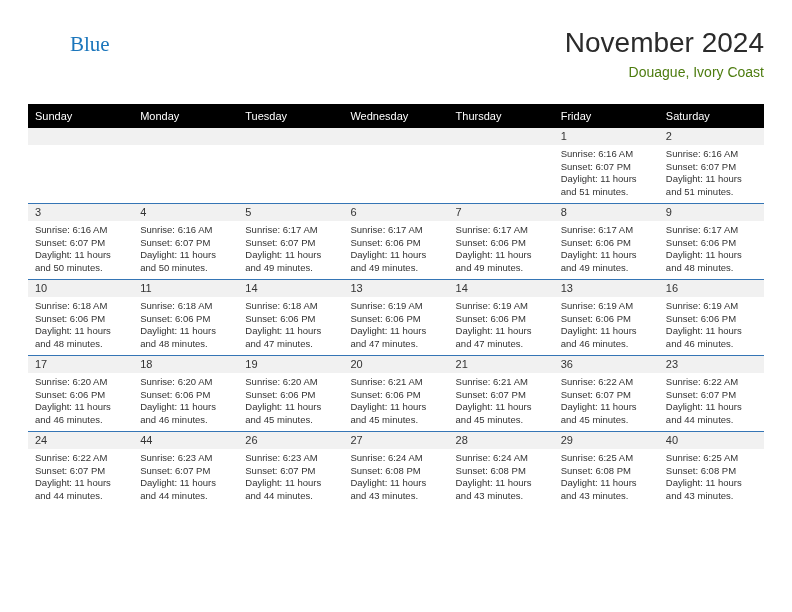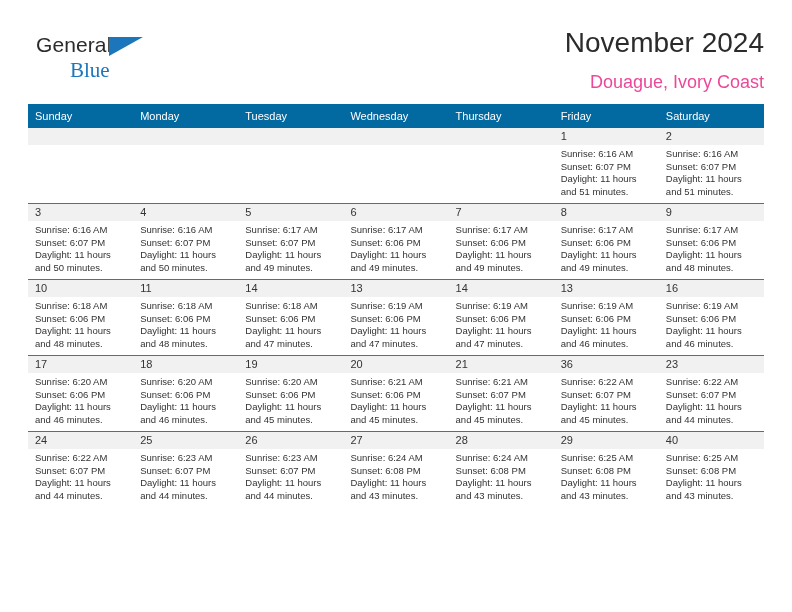--- a/index.html
+++ b/index.html
@@ -153,10 +153,6 @@
   <div class="header">
 
     <div class="logo">
-      <div class="logo-row1">
-        <span class="logo-general">General</span>
-        <span class="logo-triangle"></span>
-      </div>
       <span class="logo-blue">Blue</span>
     </div>
 

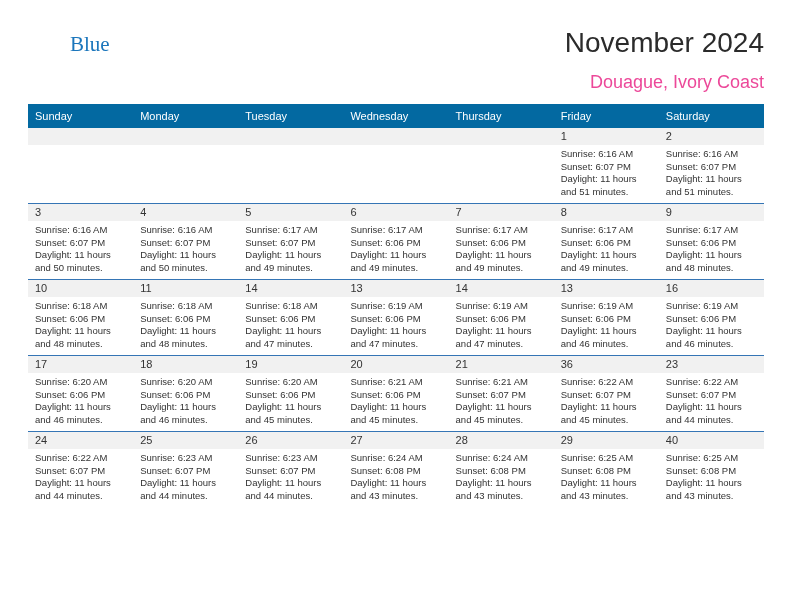--- a/index.html
+++ b/index.html
@@ -80,10 +80,10 @@
     white-space: nowrap;
   }
   .location {
-    font-size: 18px;
-    color: #ec4899;
+    font-size: 14px;
+    color: #4d7c0f;
     line-height: 20px;
-    margin-top: 12px;
+    margin-top: 2px;
     white-space: nowrap;
   }
 

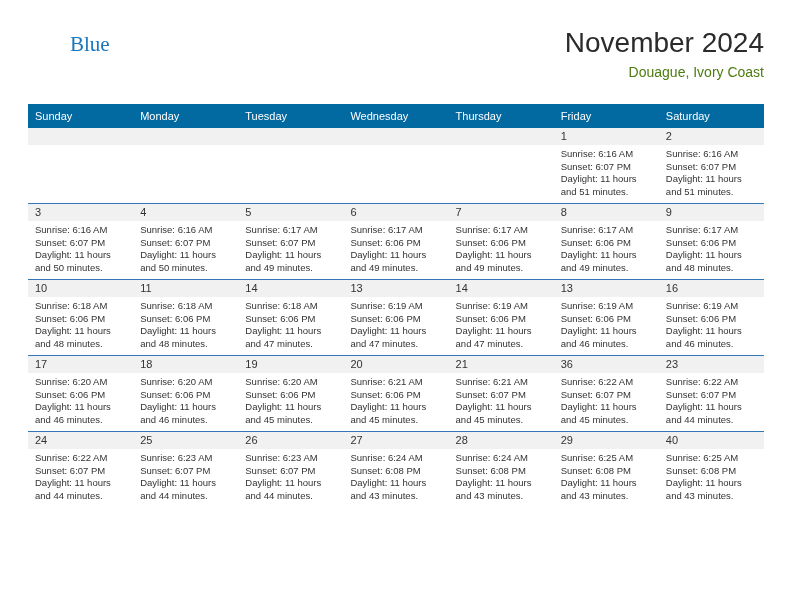--- a/index.html
+++ b/index.html
@@ -97,7 +97,7 @@
     table-layout: fixed;
   }
   .calendar th {
-    background: #0369a1;
+    background: #000000;
     color: #ffffff;
     font-size: 11px;
     font-weight: normal;

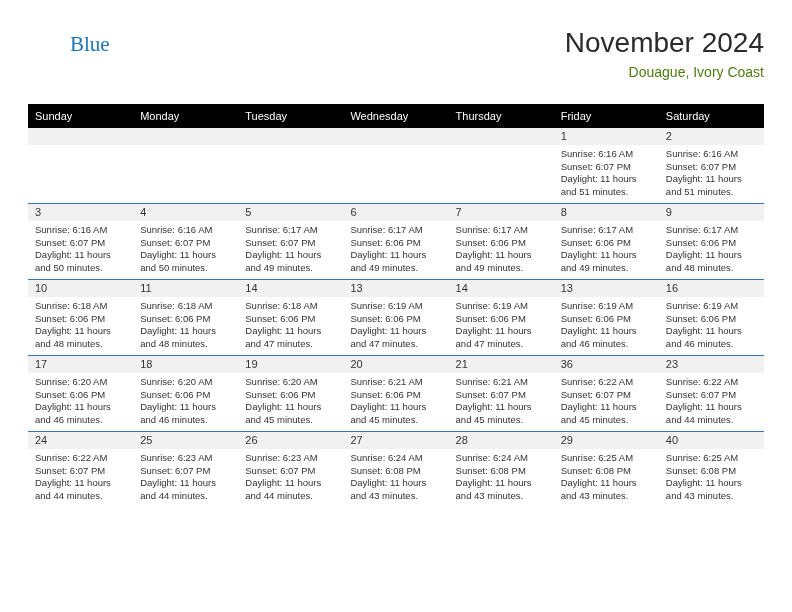--- a/index.html
+++ b/index.html
@@ -476,7 +476,7 @@
           </td>
           <td>
             <div class="cell-inner">
-              <div class="date-band">25</div>
+              <div class="date-band">44</div>
               <div class="cell-body">
                 <div>Sunrise: 6:23 AM</div>
                 <div>Sunset: 6:07 PM</div>

